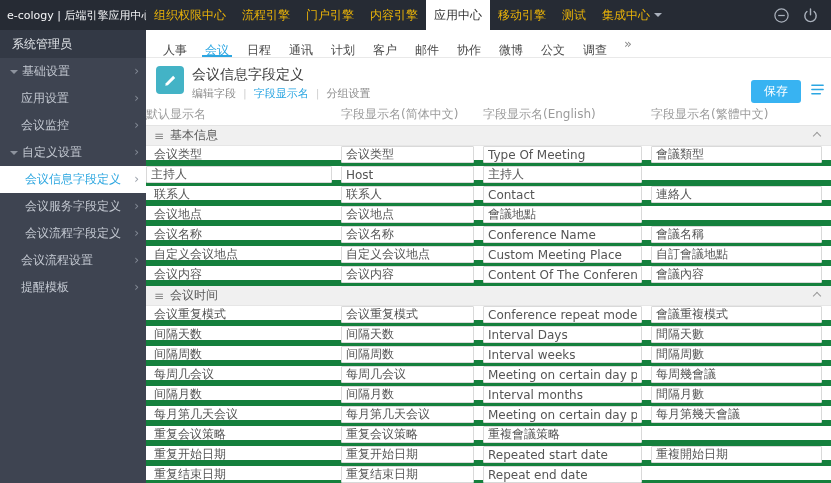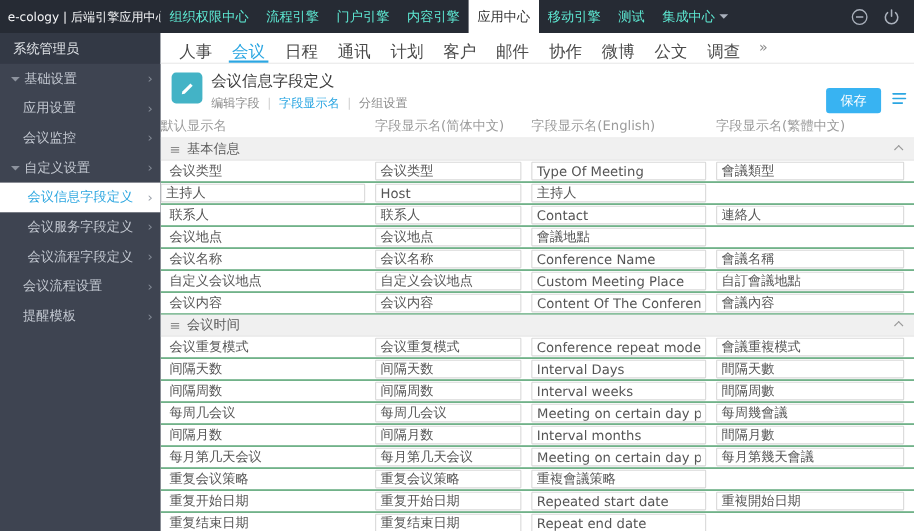--- a/index.html
+++ b/index.html
@@ -10,7 +10,7 @@
   .topbar{height:30px;background:#262b34;display:flex;align-items:stretch}
   .brand{width:146px;flex:0 0 146px;color:#f5f6f8;font-size:11px;display:flex;align-items:center;padding-left:7px;white-space:nowrap;overflow:hidden}
   .topnav{display:flex;align-items:stretch}
-  .topnav-item{display:flex;align-items:center;gap:4px;padding:0 8px;font-size:12px;color:#5eead4;cursor:pointer;white-space:nowrap}
+  .topnav-item{display:flex;align-items:center;gap:4px;padding:0 8px;font-size:12px;color:#eab308;cursor:pointer;white-space:nowrap}
   .topnav-item.active{background:#fff;color:#333}
   .tri-down{width:0;height:0;border-left:4px solid transparent;border-right:4px solid transparent;border-top:4px solid #aab1bc}
   .topbar-right{margin-left:auto;display:flex;align-items:center;gap:12px;padding-right:12px}

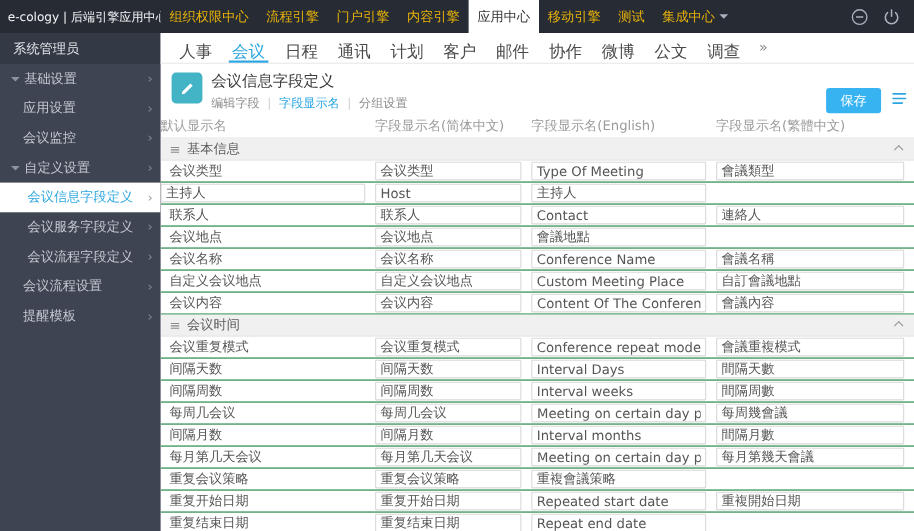--- a/index.html
+++ b/index.html
@@ -33,7 +33,7 @@
 
   
   .subnav{flex:0 0 28px;height:28px;background:#fff;border-bottom:1px solid #e9e9e9;display:flex;align-items:stretch;padding-left:8px}
-  .subnav-item{display:flex;align-items:flex-end;padding:0 9px;color:#4a4a4a;font-size:15px;cursor:pointer;position:relative;white-space:nowrap}
+  .subnav-item{display:flex;align-items:flex-start;padding:12px 9px;color:#4a4a4a;font-size:12px;cursor:pointer;position:relative;white-space:nowrap}
   .subnav-item.active{color:#2ba6e2}
   .subnav-item.active::after{content:"";position:absolute;left:6px;right:6px;bottom:0;height:2px;background:#2ba6e2}
   .subnav-more{display:flex;align-items:center;padding:0 8px;color:#8a8a8a;cursor:pointer;font-size:13px}

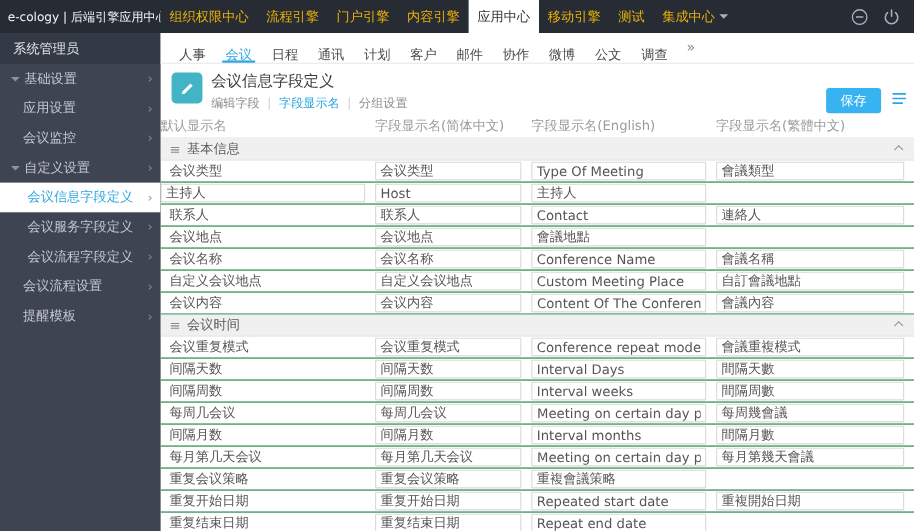--- a/index.html
+++ b/index.html
@@ -58,7 +58,7 @@
   .t-section{height:20px;display:flex;align-items:center;background:#f0f0f0;border-bottom:1px solid #e6e6e6;color:#5a5a5a;font-size:12px;padding:0 8px;cursor:pointer}
   .t-section .sec-icon{color:#8a8a8a;margin-right:6px;font-size:12px}
   .chev-up{margin-left:auto;width:6px;height:6px;border-left:1px solid #9a9a9a;border-top:1px solid #9a9a9a;transform:rotate(45deg);margin-right:3px}
-  .t-row{height:20px;display:grid;grid-template-columns:195px 142px 168px 1fr;align-items:center;border-bottom:1px solid #15803d}
+  .t-row{height:20px;display:grid;grid-template-columns:195px 142px 168px 1fr;align-items:center;border-bottom:6px solid #15803d}
   .cell-label{padding-left:8px;color:#555;font-size:12px;white-space:nowrap;overflow:hidden}
   .t-row input{width:calc(100% - 9px);height:17px;border:1px solid #d9d9d9;border-radius:1px;padding:0 4px;font-size:12px;font-family:inherit;color:#555;background:#fff}
 </style>

